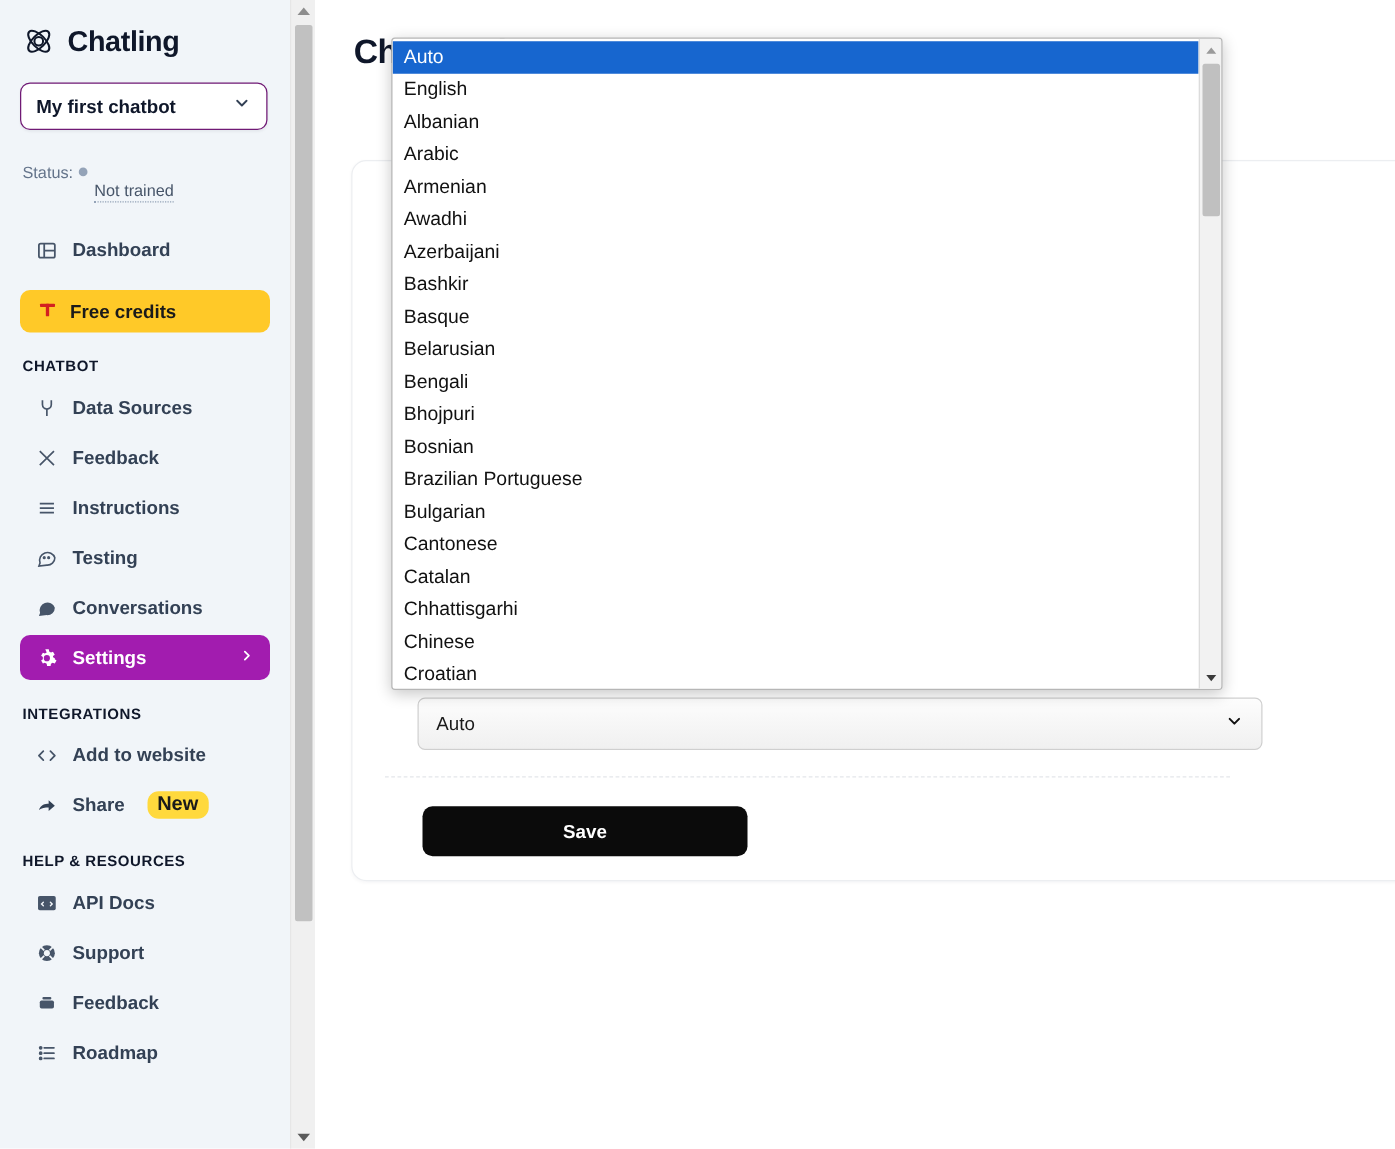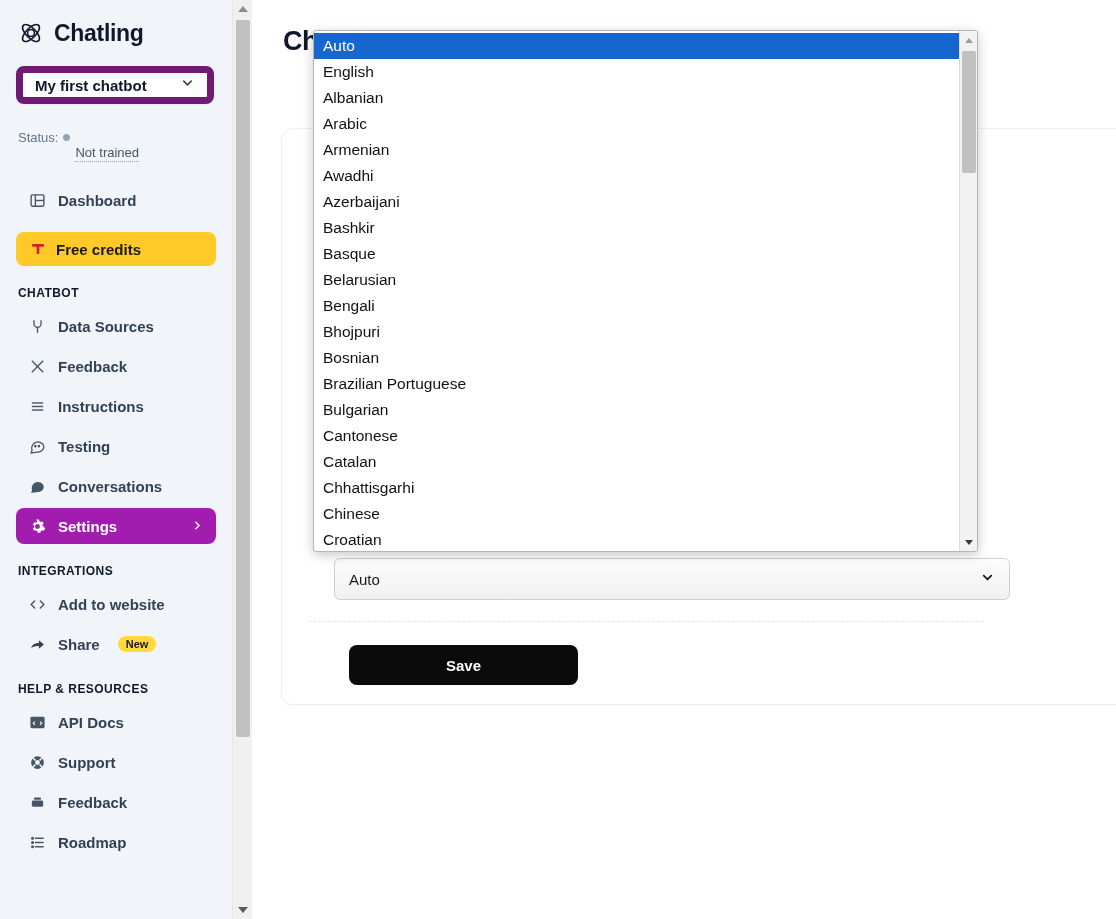--- a/index.html
+++ b/index.html
@@ -34,7 +34,7 @@
     position: relative;
     height: 38px; width: 198px;
     background: #ffffff;
-    border: 7px solid #701a75;
+    border: 1px solid #701a75;
     border-radius: 8px;
     display: flex; align-items: center;
     padding: 0 12px;

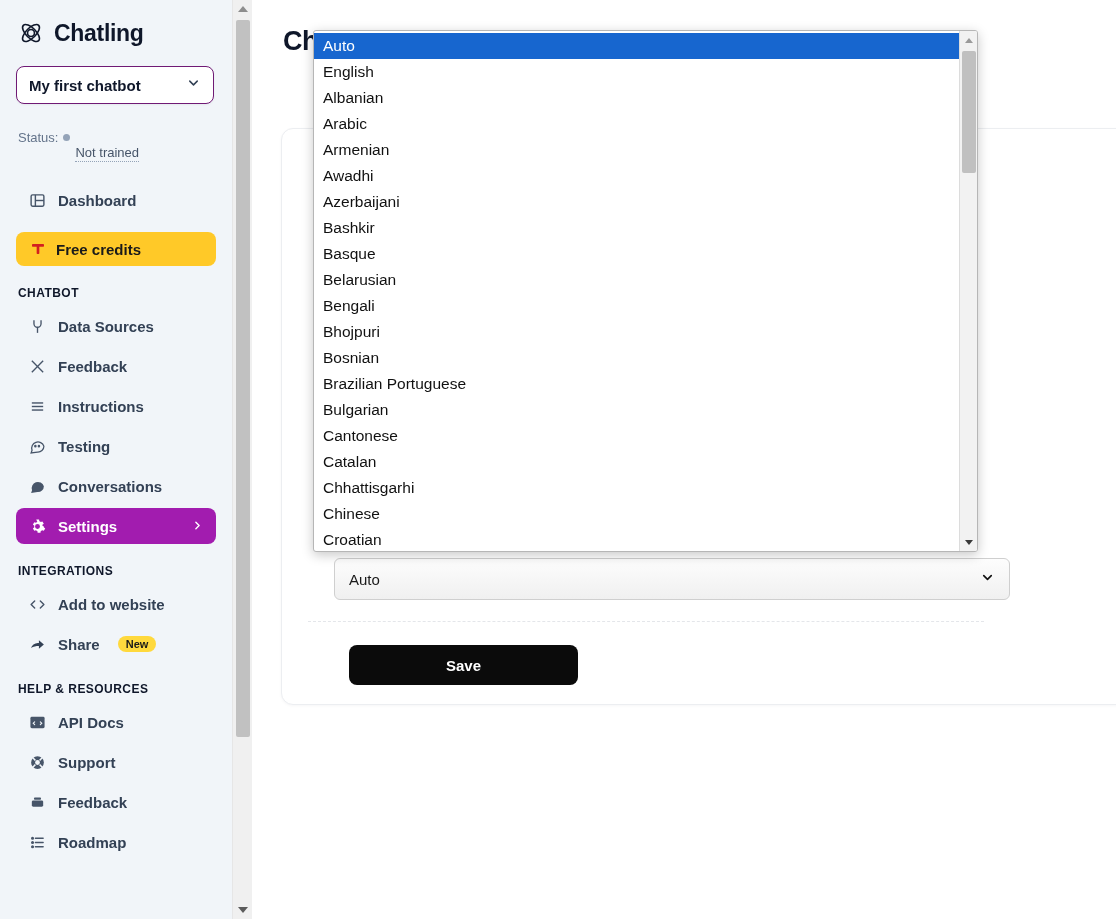--- a/index.html
+++ b/index.html
@@ -90,7 +90,7 @@
 
   .badge-new {
     background: #ffd93d; color: #1a1a1a;
-    font-size: 11px; font-weight: 700;
+    font-size: 16px; font-weight: 700;
     border-radius: 9px; padding: 2px 8px;
     margin-left: 6px;
   }

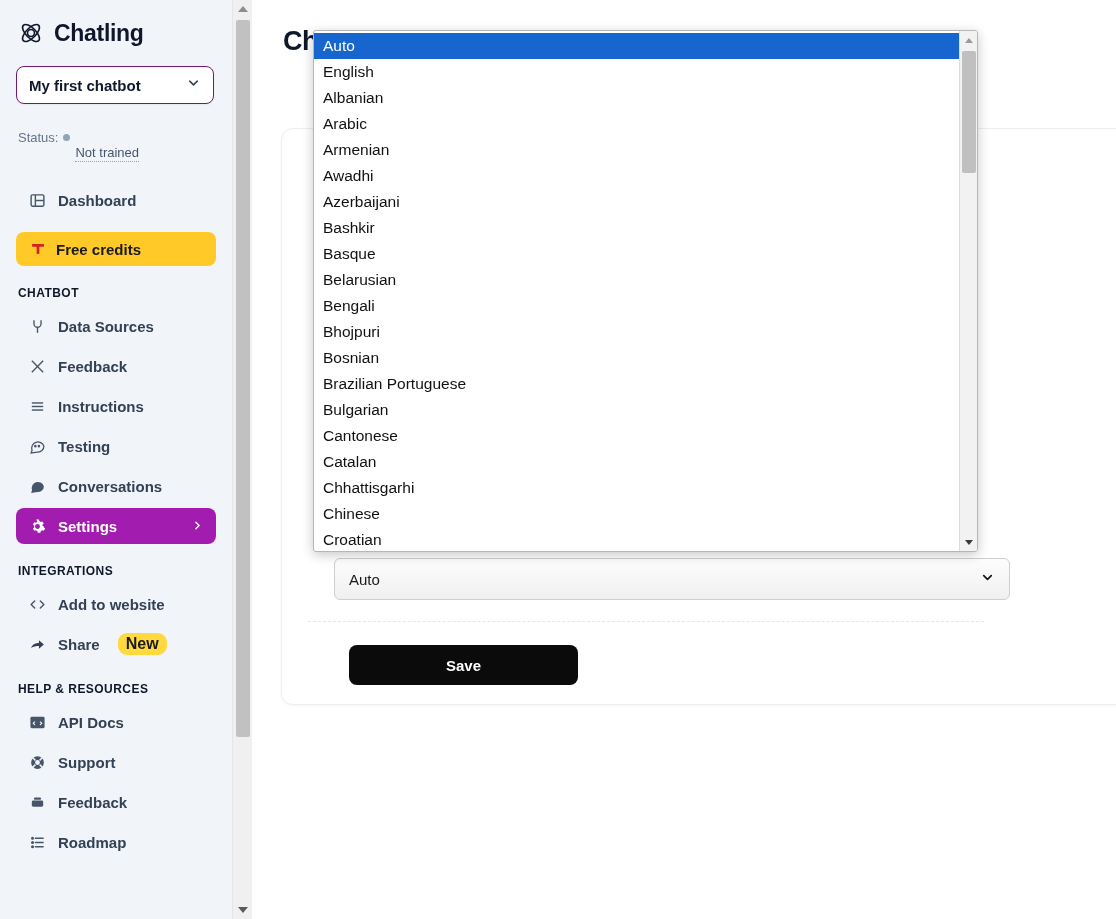--- a/index.html
+++ b/index.html
@@ -158,8 +158,8 @@
     border-top: 1px dashed #e4e6ea;
   }
   .save-btn {
-    position: absolute; left: 67px; top: 516px;
-    width: 229px; height: 40px;
+    position: absolute; left: 56px; top: 516px;
+    width: 260px; height: 40px;
     background: #0b0b0b; color: #ffffff;
     border: none; border-radius: 8px;
     font-size: 15px; font-weight: 700;

